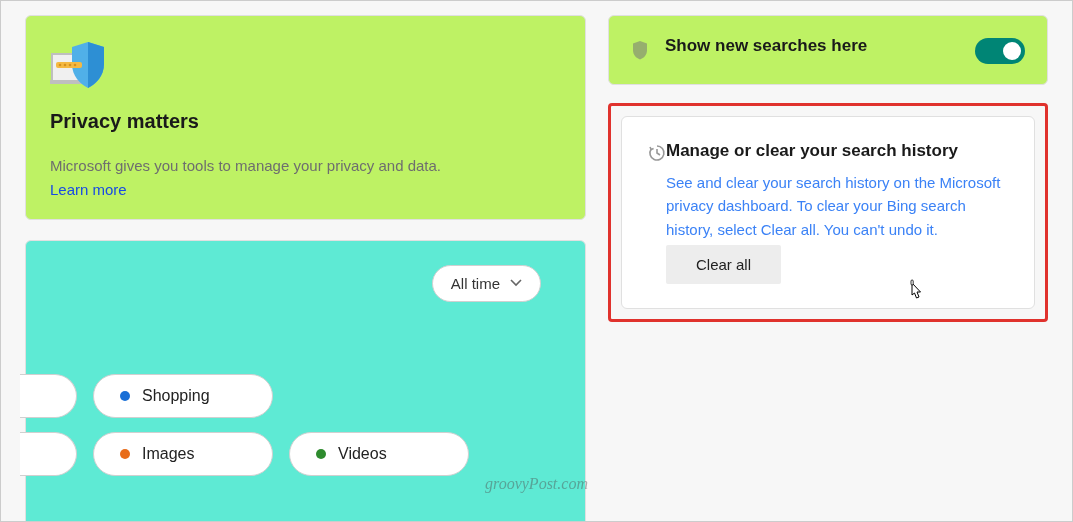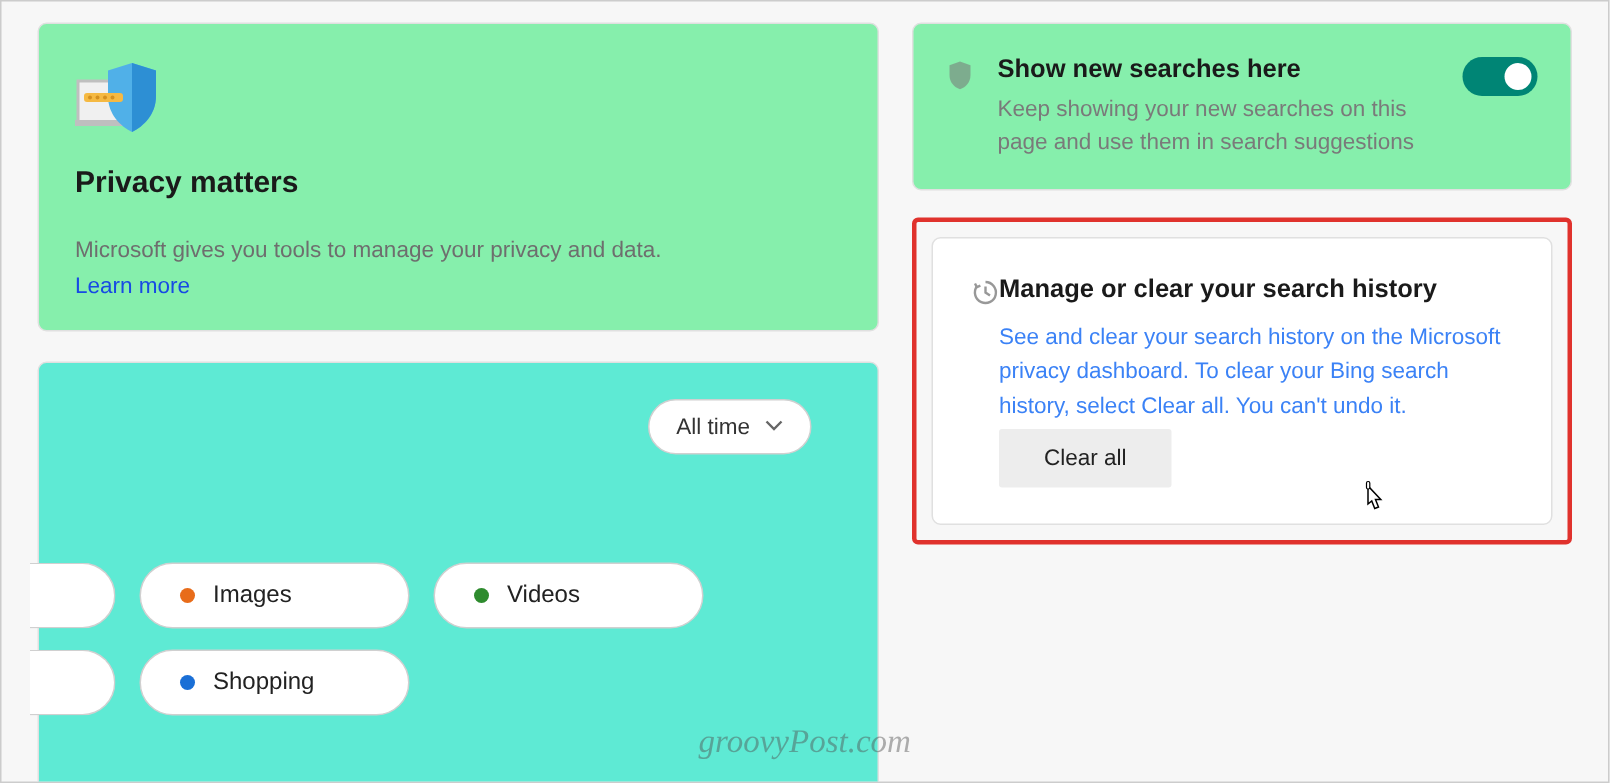--- a/index.html
+++ b/index.html
@@ -20,7 +20,7 @@
     .left-col { flex: 1; }
     .right-col { width: 440px; }
     .card {
-      background: #86efac;
+      background: #bef264;
       border: 1px solid #e0e0e0;
       border-radius: 6px;
       padding: 20px 24px;

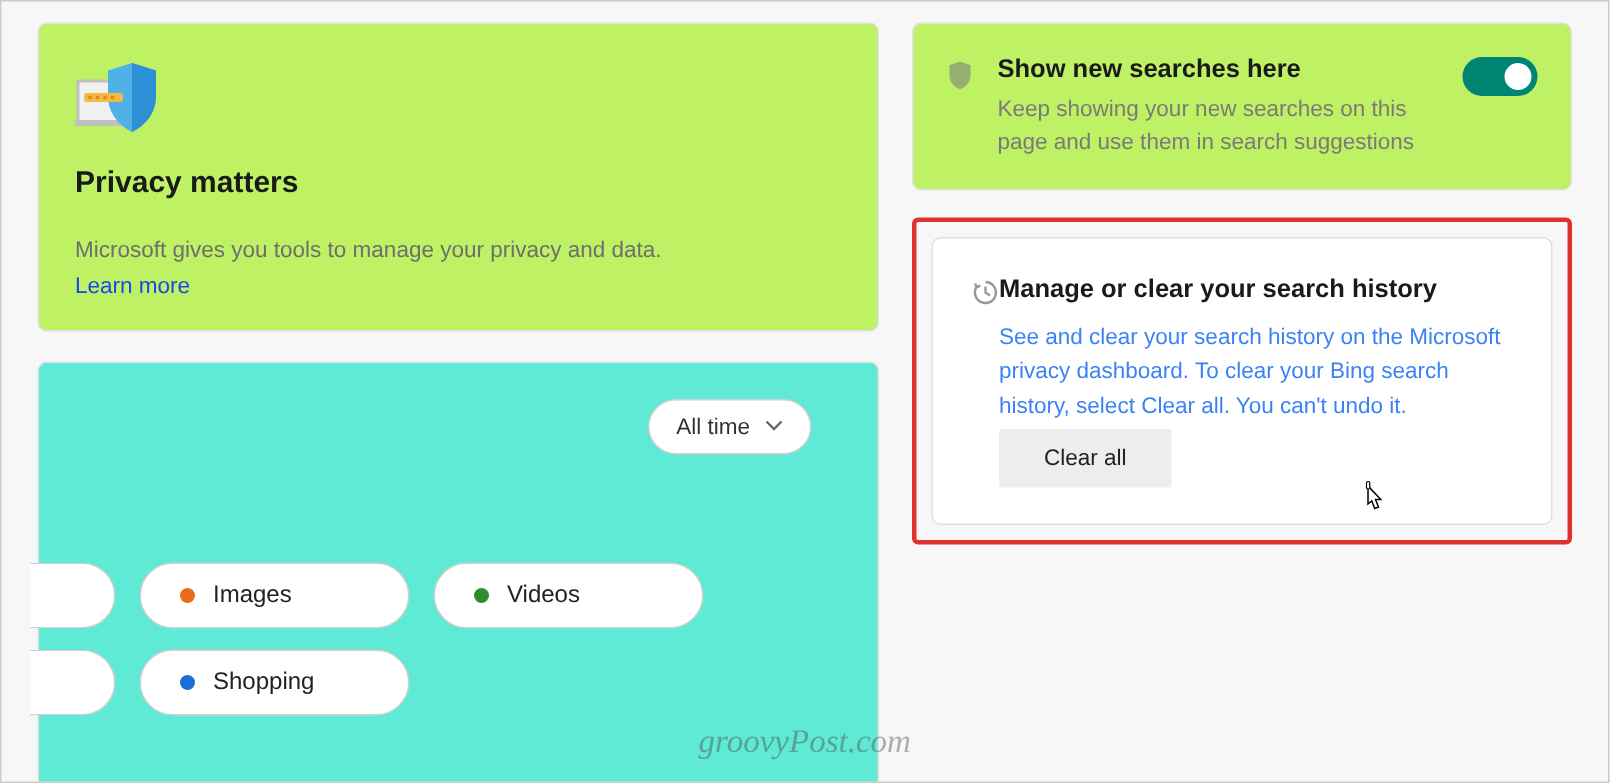--- a/index.html
+++ b/index.html
@@ -254,7 +254,6 @@
       </svg>
       <div class="toggle-text">
         <div class="toggle-title">Show new searches here</div>
-        <div class="toggle-desc">Keep showing your new searches on this page and use them in search suggestions</div>
       </div>
       <div class="toggle-switch">
         <div class="toggle-knob"></div>

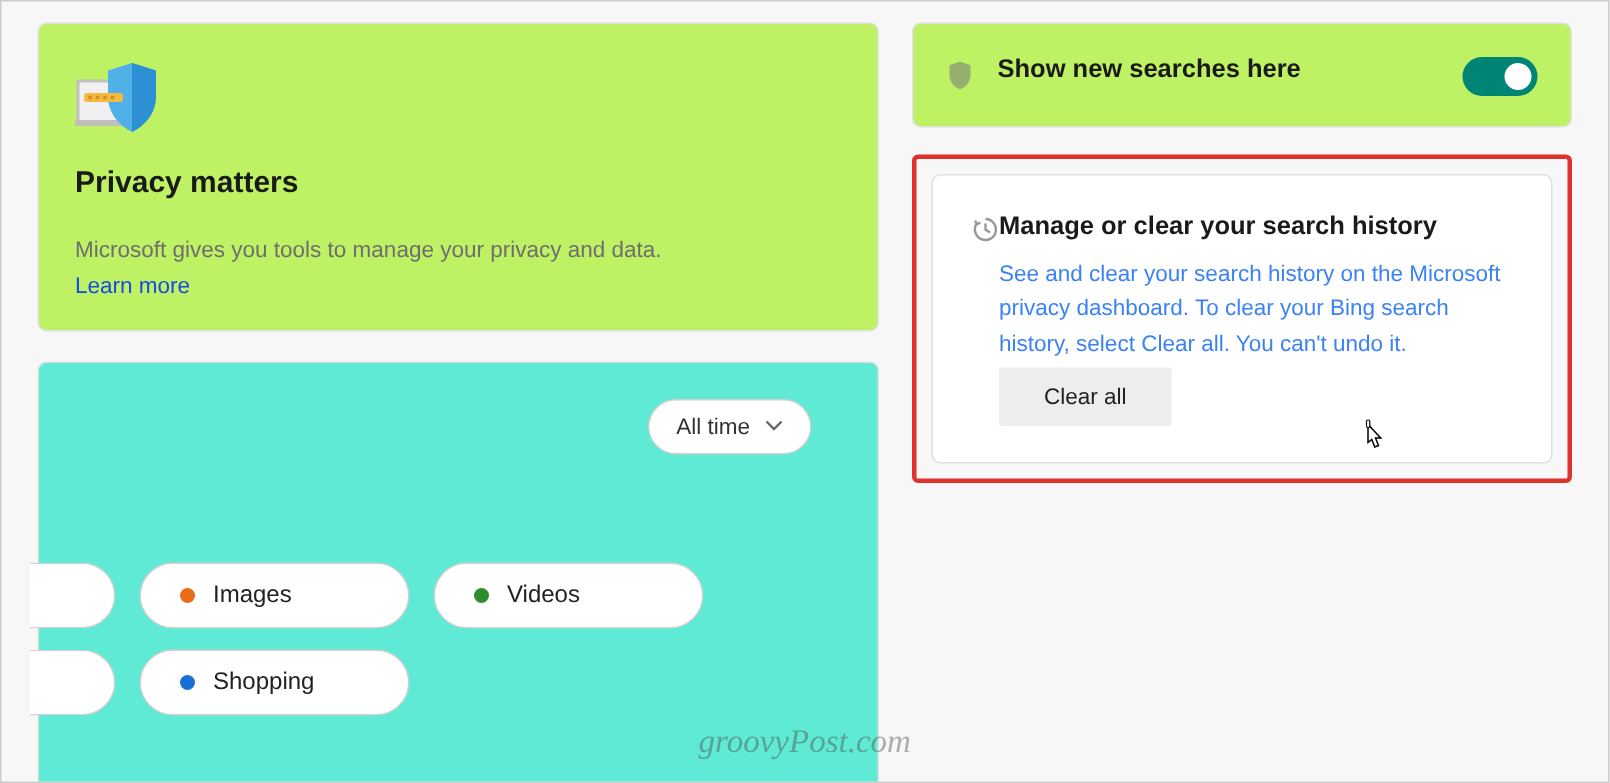--- a/index.html
+++ b/index.html
@@ -229,19 +229,19 @@
       <div class="chip-row">
         <span class="chip chip-partial"></span>
         <span class="chip">
+          <span class="dot dot-blue"></span>
+          <span>Shopping</span>
+        </span>
+      </div>
+      <div class="chip-row">
+        <span class="chip chip-partial"></span>
+        <span class="chip">
           <span class="dot dot-orange"></span>
           <span>Images</span>
         </span>
         <span class="chip">
           <span class="dot dot-green"></span>
           <span>Videos</span>
-        </span>
-      </div>
-      <div class="chip-row">
-        <span class="chip chip-partial"></span>
-        <span class="chip">
-          <span class="dot dot-blue"></span>
-          <span>Shopping</span>
         </span>
       </div>
     </div>

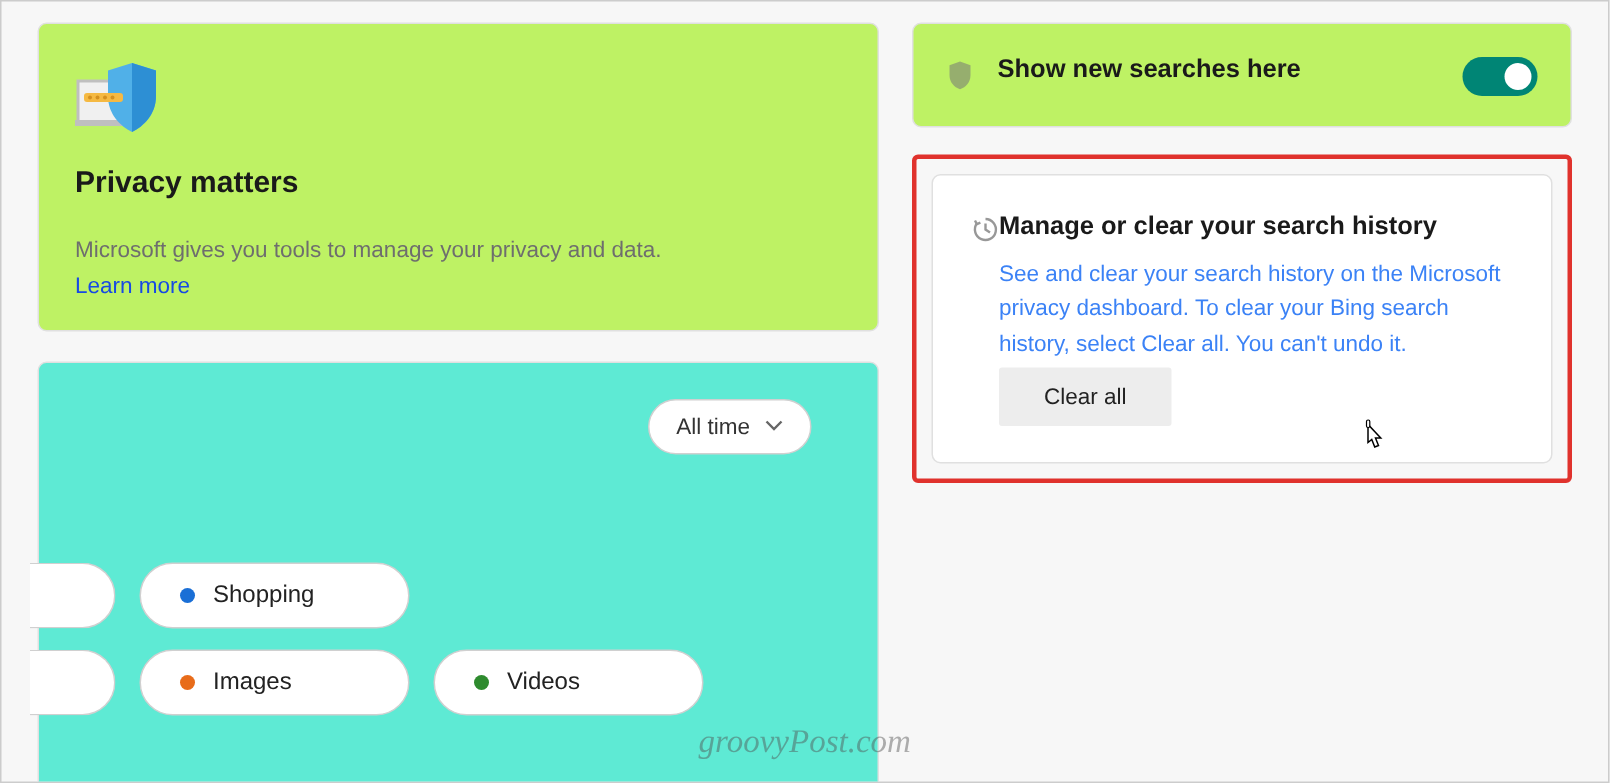--- a/index.html
+++ b/index.html
@@ -184,12 +184,12 @@
     }
     .watermark {
       position: absolute;
-      bottom: 14px;
+      bottom: 28px;
       left: 50%;
       transform: translateX(-50%);
       font-family: Georgia, 'Times New Roman', serif;
       font-style: italic;
-      font-size: 22px;
+      font-size: 16px;
       color: rgba(80,80,80,0.45);
     }
   </style>

